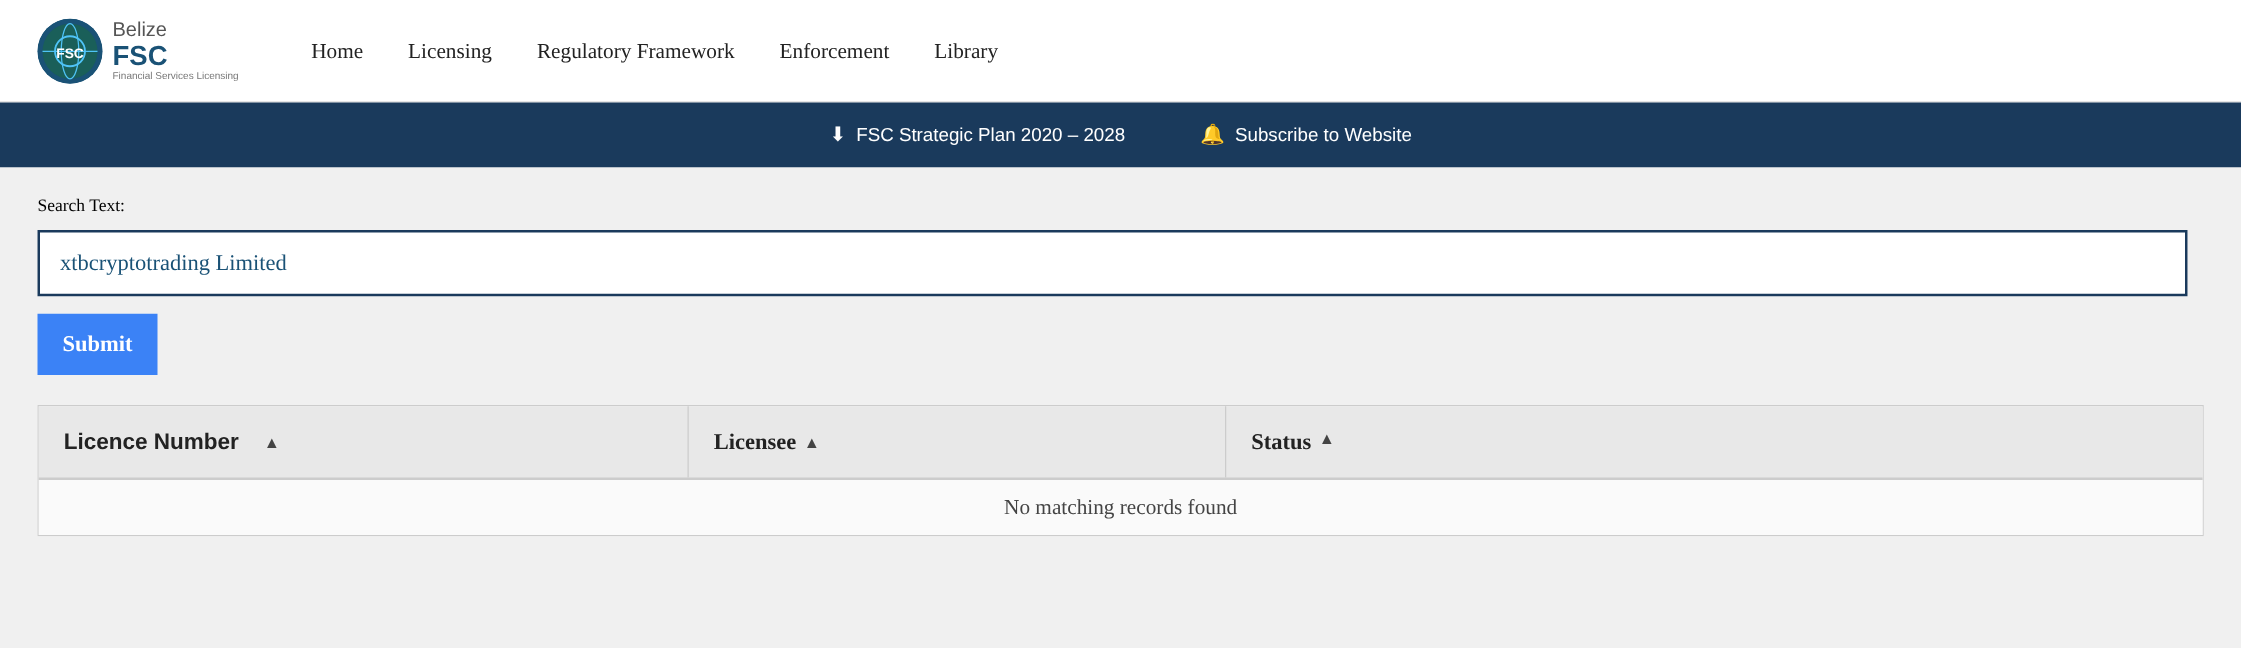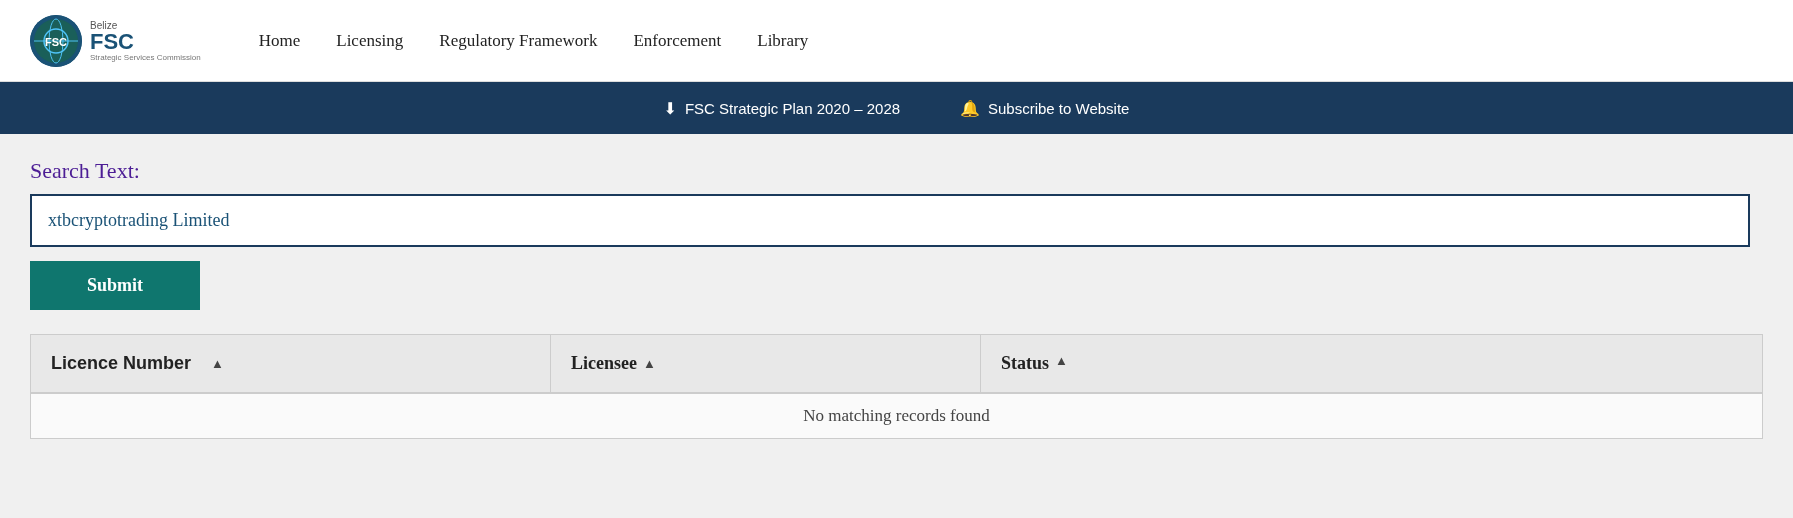--- a/index.html
+++ b/index.html
@@ -37,7 +37,7 @@
       flex-direction: column;
     }
     .logo-belize {
-      font-size: 10px;
+      font-size: 16px;
       color: #555;
       font-family: Arial, sans-serif;
     }

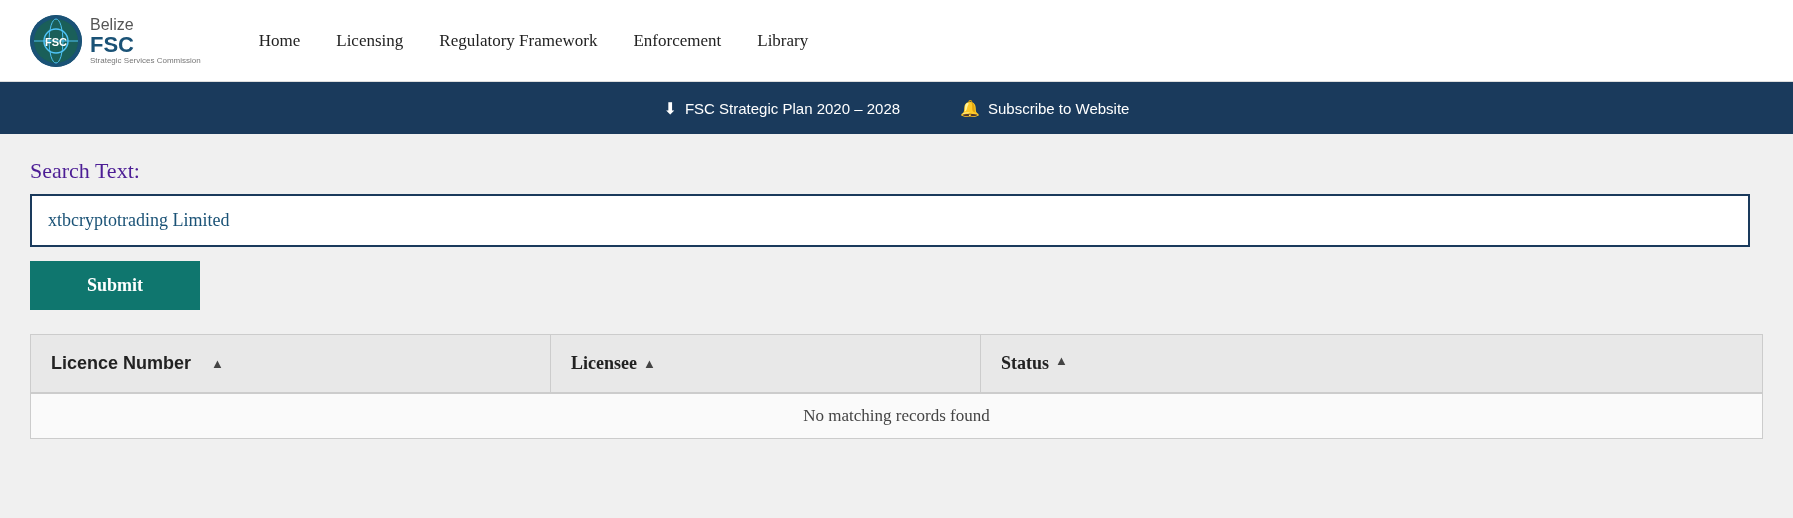--- a/index.html
+++ b/index.html
@@ -205,7 +205,7 @@
     <div class="logo-text-block">
       <span class="logo-belize">Belize</span>
       <span class="logo-fsc">FSC</span>
-      <span class="logo-subtitle">Strategic Services Commission</span>
+      <span class="logo-subtitle">Financial Services Licensing</span>
     </div>
   </div>
 

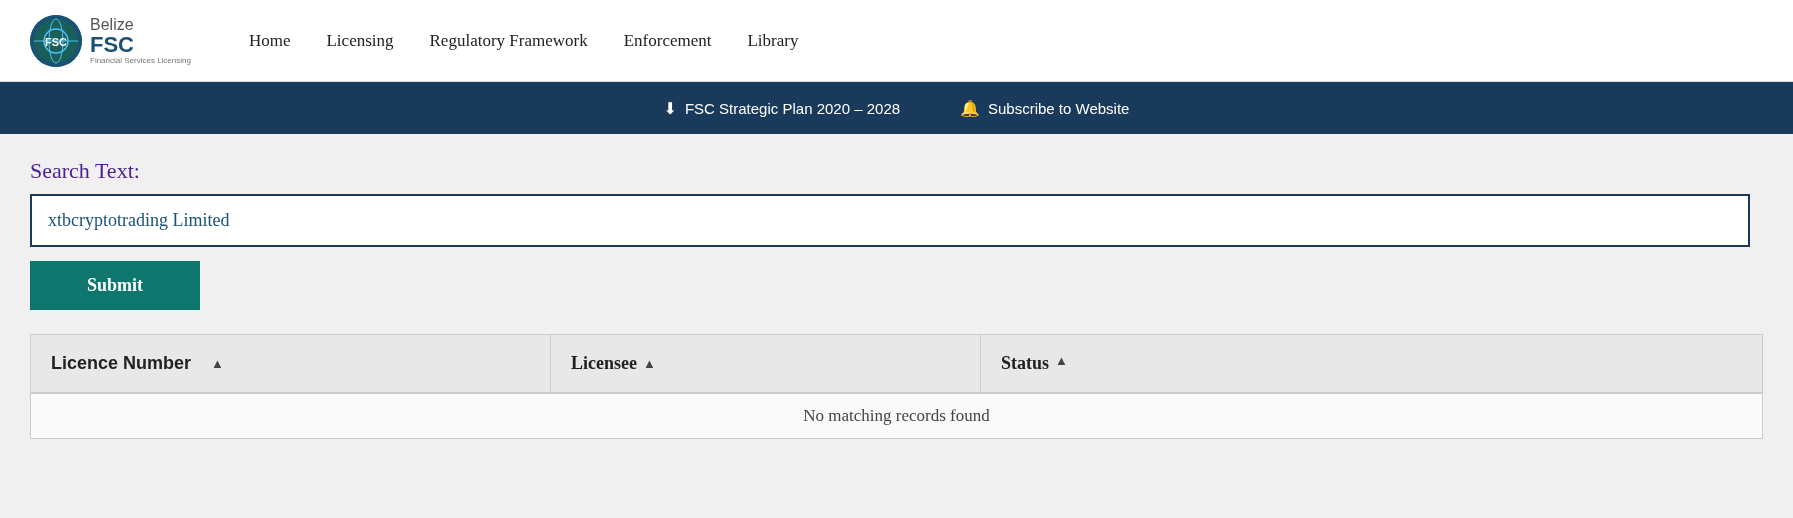--- a/index.html
+++ b/index.html
@@ -96,8 +96,8 @@
       padding: 24px 30px 0 30px;
     }
     .search-label {
-      font-size: 22px;
-      color: #4c1d95;
+      font-size: 14px;
+      color: #000000;
       margin-bottom: 10px;
       font-family: Georgia, serif;
     }

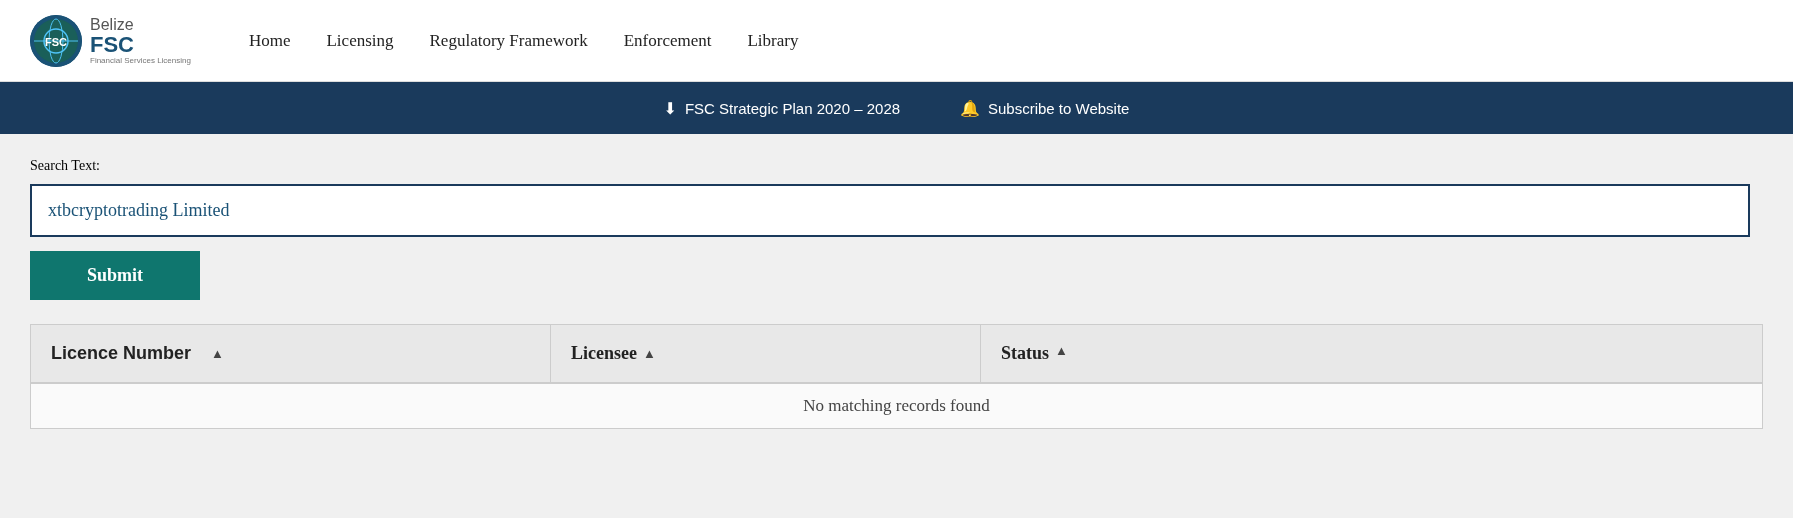--- a/index.html
+++ b/index.html
@@ -118,10 +118,10 @@
     }
     .submit-btn {
       margin-top: 14px;
-      background: #0f766e;
+      background: #3b82f6;
       color: #fff;
       border: none;
-      padding: 14px 57px;
+      padding: 14px 20px;
       font-size: 18px;
       font-weight: bold;
       cursor: pointer;

